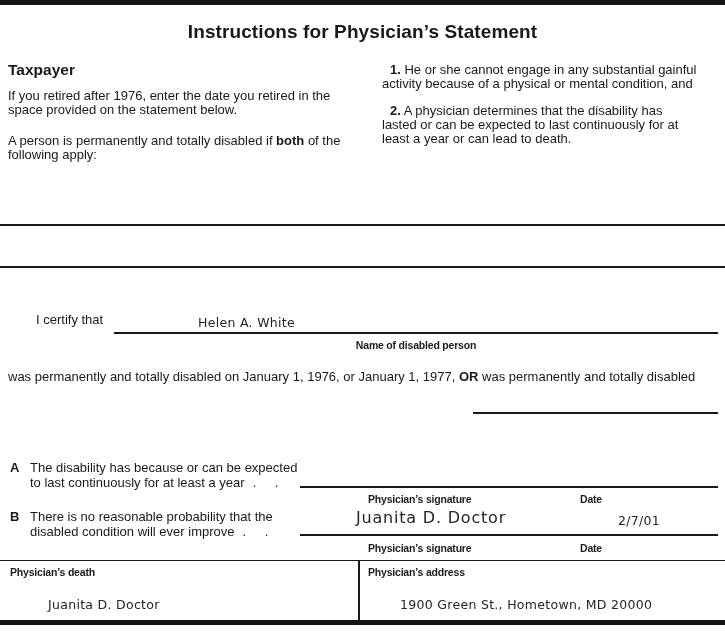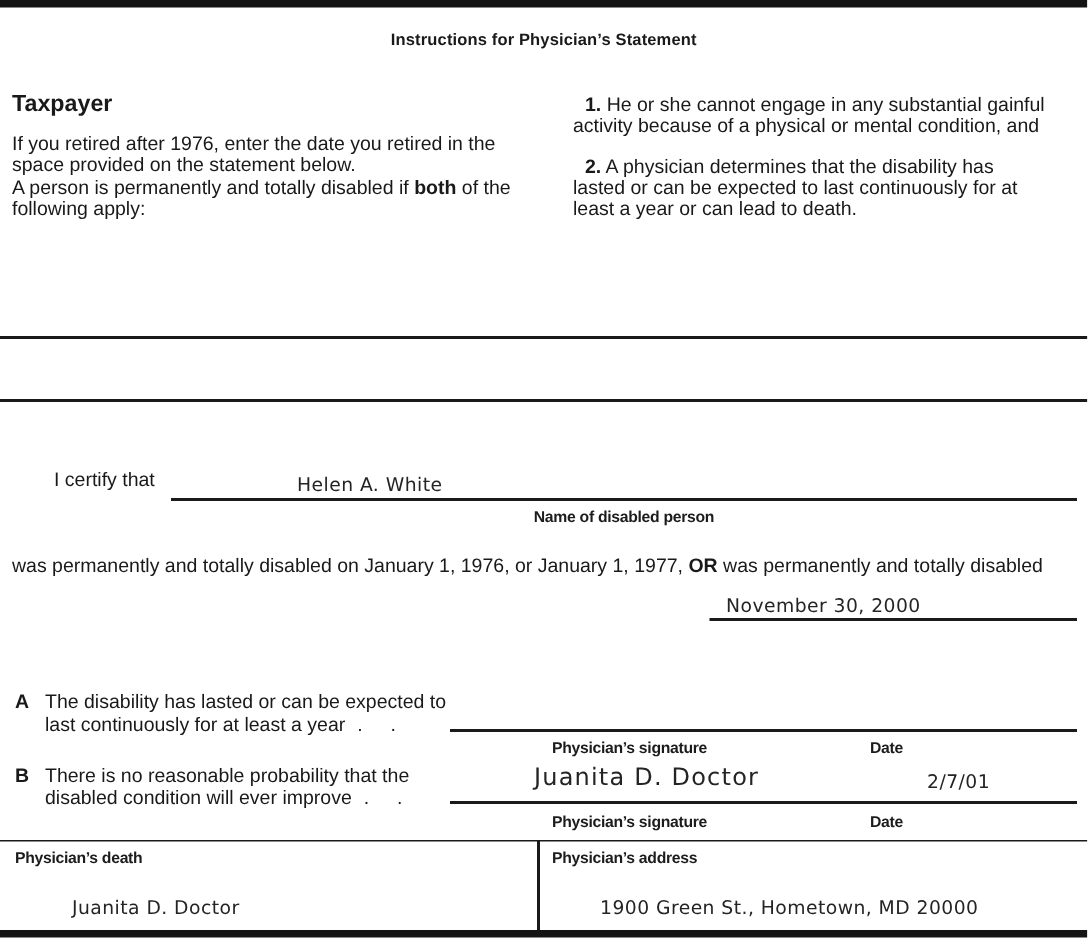--- a/index.html
+++ b/index.html
@@ -15,7 +15,7 @@
   .rule { position:absolute; background:#1a1a1a; }
   .page-title {
     position:absolute; left:0; top:21px; width:725px; text-align:center;
-    font-size:11px; font-weight:bold; letter-spacing:0.1px;
+    font-size:19px; font-weight:bold; letter-spacing:0.1px;
   }
   .col { position:absolute; }
   .h1 { font-size:15.5px; font-weight:bold; }

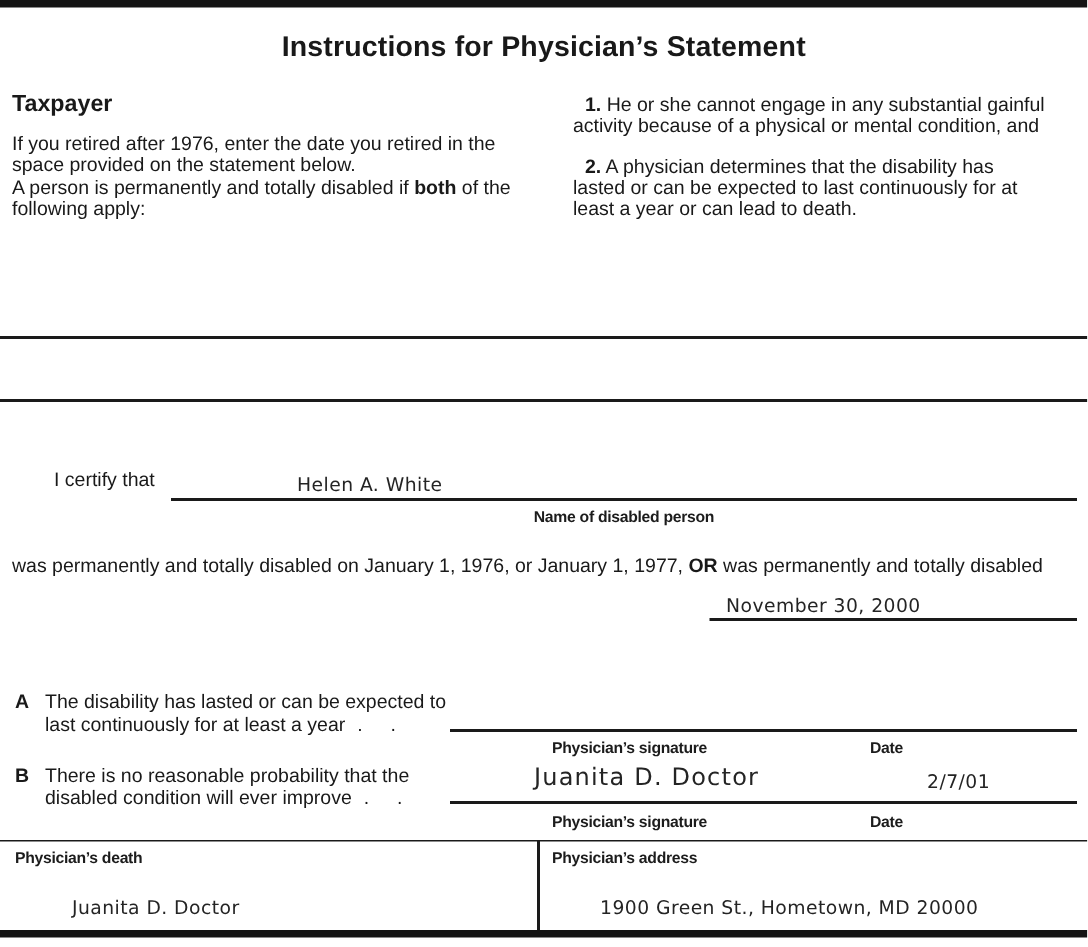--- a/index.html
+++ b/index.html
@@ -52,7 +52,7 @@
   <div class="col" style="left:8px;top:61px;width:340px">
     <div class="h1">Taxpayer</div>
     <p class="body" style="margin-top:10px">If you retired after 1976, enter the date you retired in the space provided on the statement below.</p>
-    <p class="body" style=""><span>A person is permanently and totally disabled if </span><b>both</b><span> of the following apply:</span></p>
+    <p class="body" style="margin-top:16px"><span>A person is permanently and totally disabled if </span><b>both</b><span> of the following apply:</span></p>
   </div>
 
   <div class="col" style="left:382px;top:63px;width:318px">

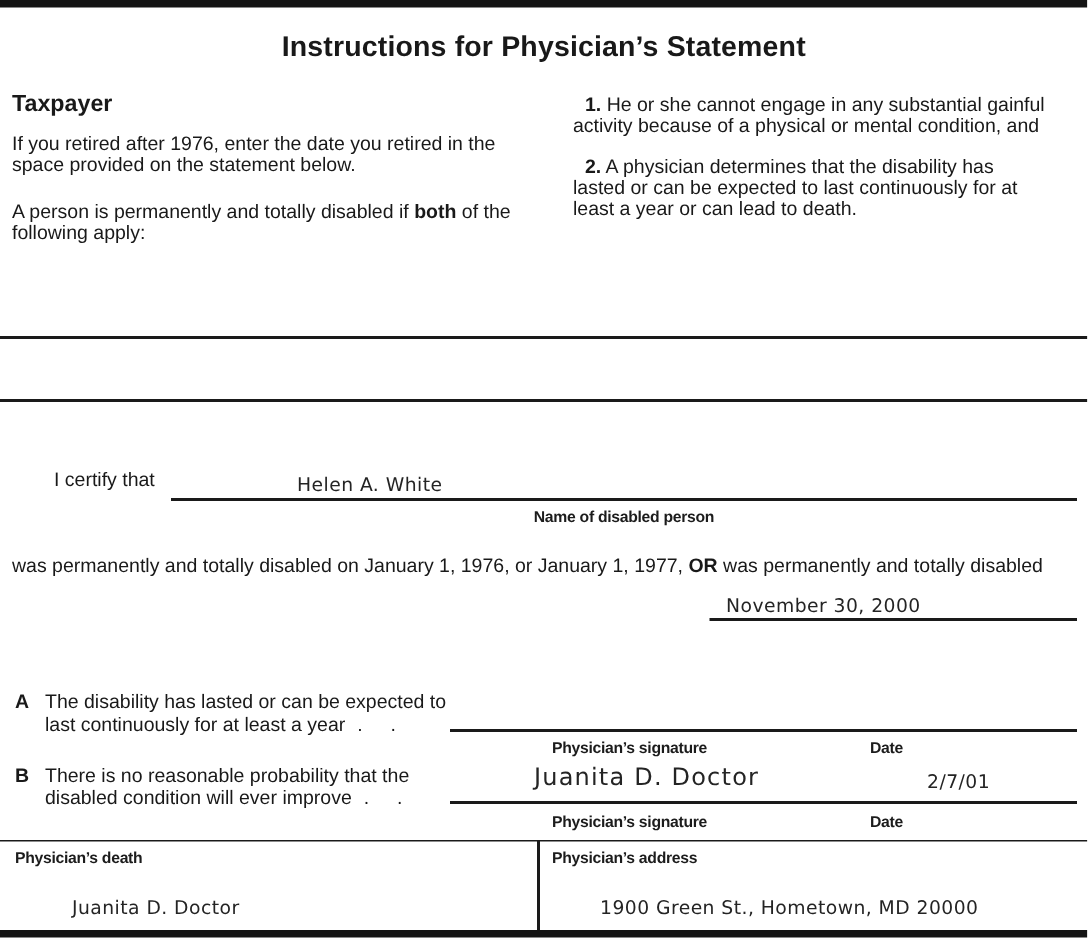--- a/index.html
+++ b/index.html
@@ -69,7 +69,6 @@
   <div class="abs caption" style="left:114px;top:339px;width:604px;text-align:center">Name of disabled person</div>
 
   <div class="abs line13" style="left:8px;top:369px"><span>was permanently and totally disabled on January 1, 1976, or January 1, 1977, </span><b>OR</b><span> was permanently and totally disabled</span></div>
-  <div class="abs fill" style="left:484px;top:396px">November 30, 2000</div>
   <div class="rule" style="left:473px;top:412px;width:245px;height:1.5px"></div>
 
 

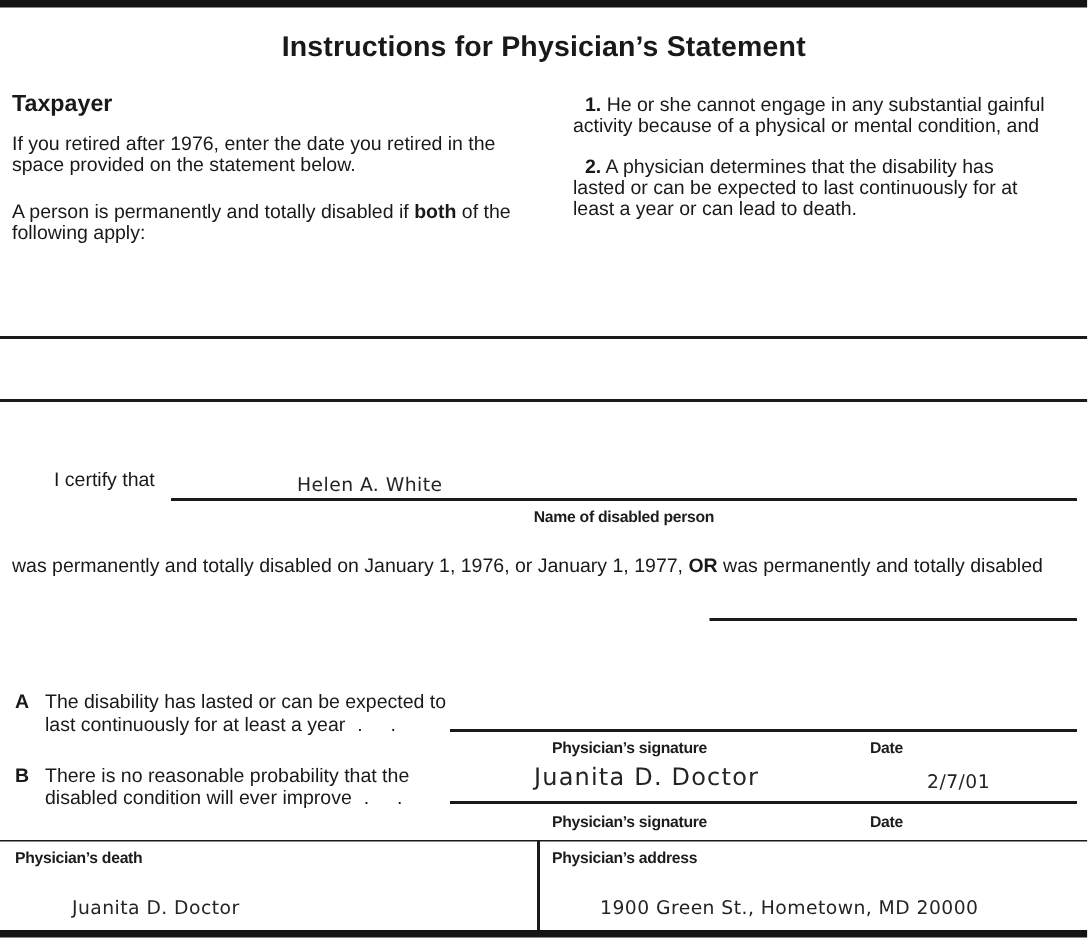--- a/index.html
+++ b/index.html
@@ -73,7 +73,7 @@
 
 
   <div class="abs item-label" style="left:10px;top:460px">A</div>
-  <div class="abs item-text" style="left:30px;top:460px;width:272px"><span>The disability has lasted or can be expected to last continuously for at least a year</span><span class="leader">. .</span></div>
+  <div class="abs item-text" style="left:30px;top:460px;width:272px"><span>The disability has because or can be expected to last continuously for at least a year</span><span class="leader">. .</span></div>
 
   <div class="abs item-label" style="left:10px;top:509px">B</div>
   <div class="abs item-text" style="left:30px;top:509px;width:274px"><span>There is no reasonable probability that the disabled condition will ever improve</span><span class="leader">. .</span></div>

